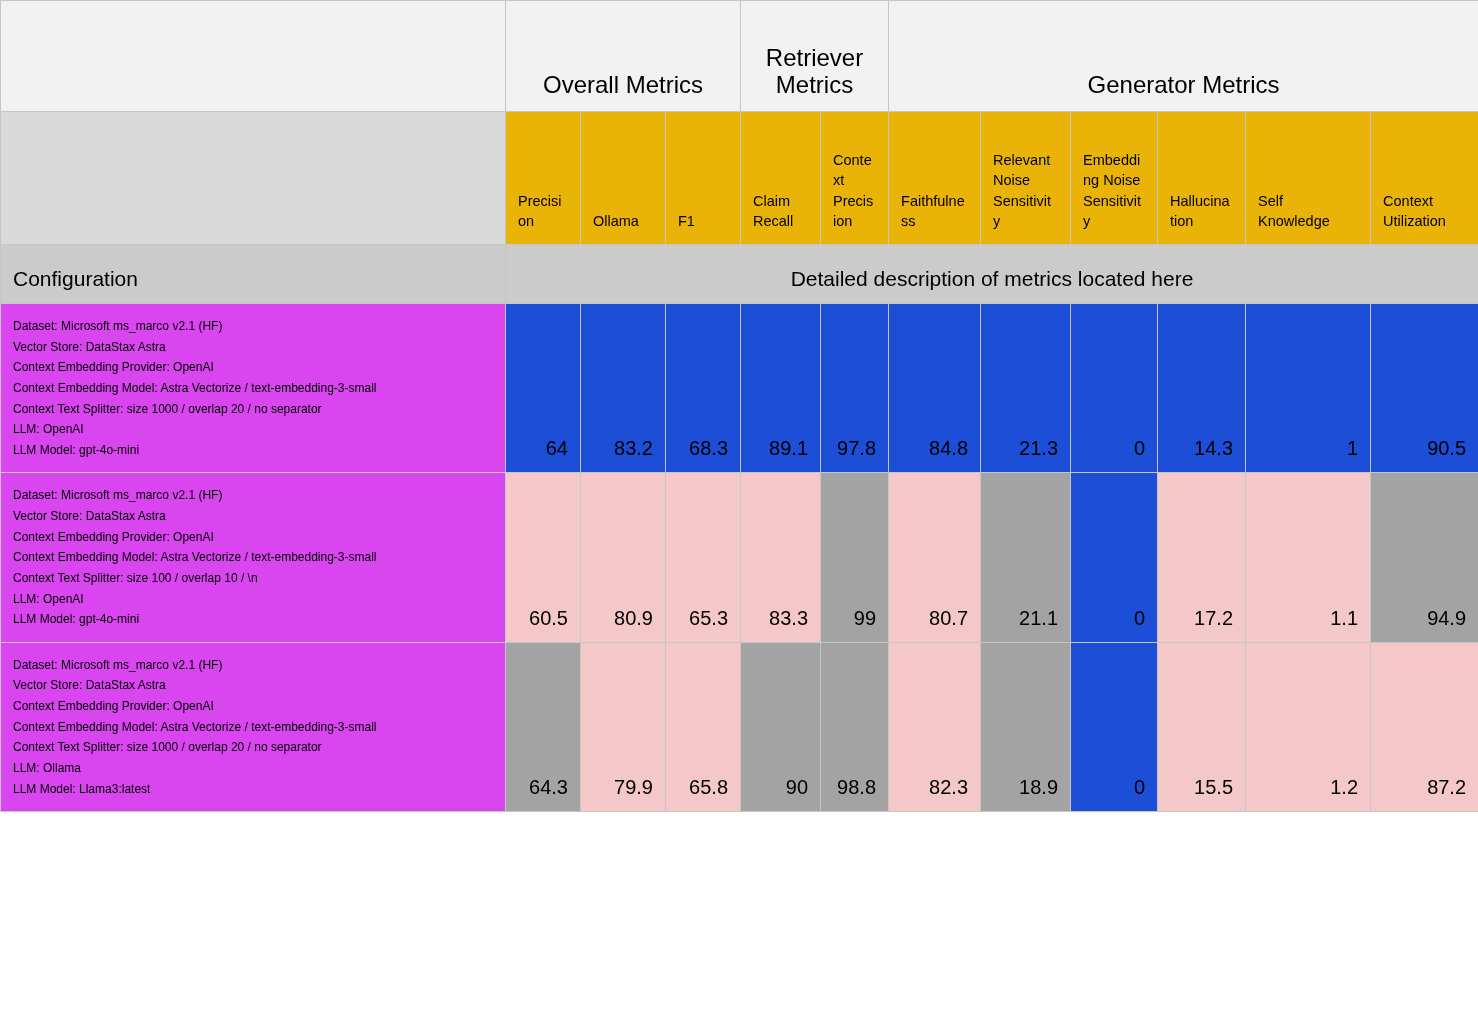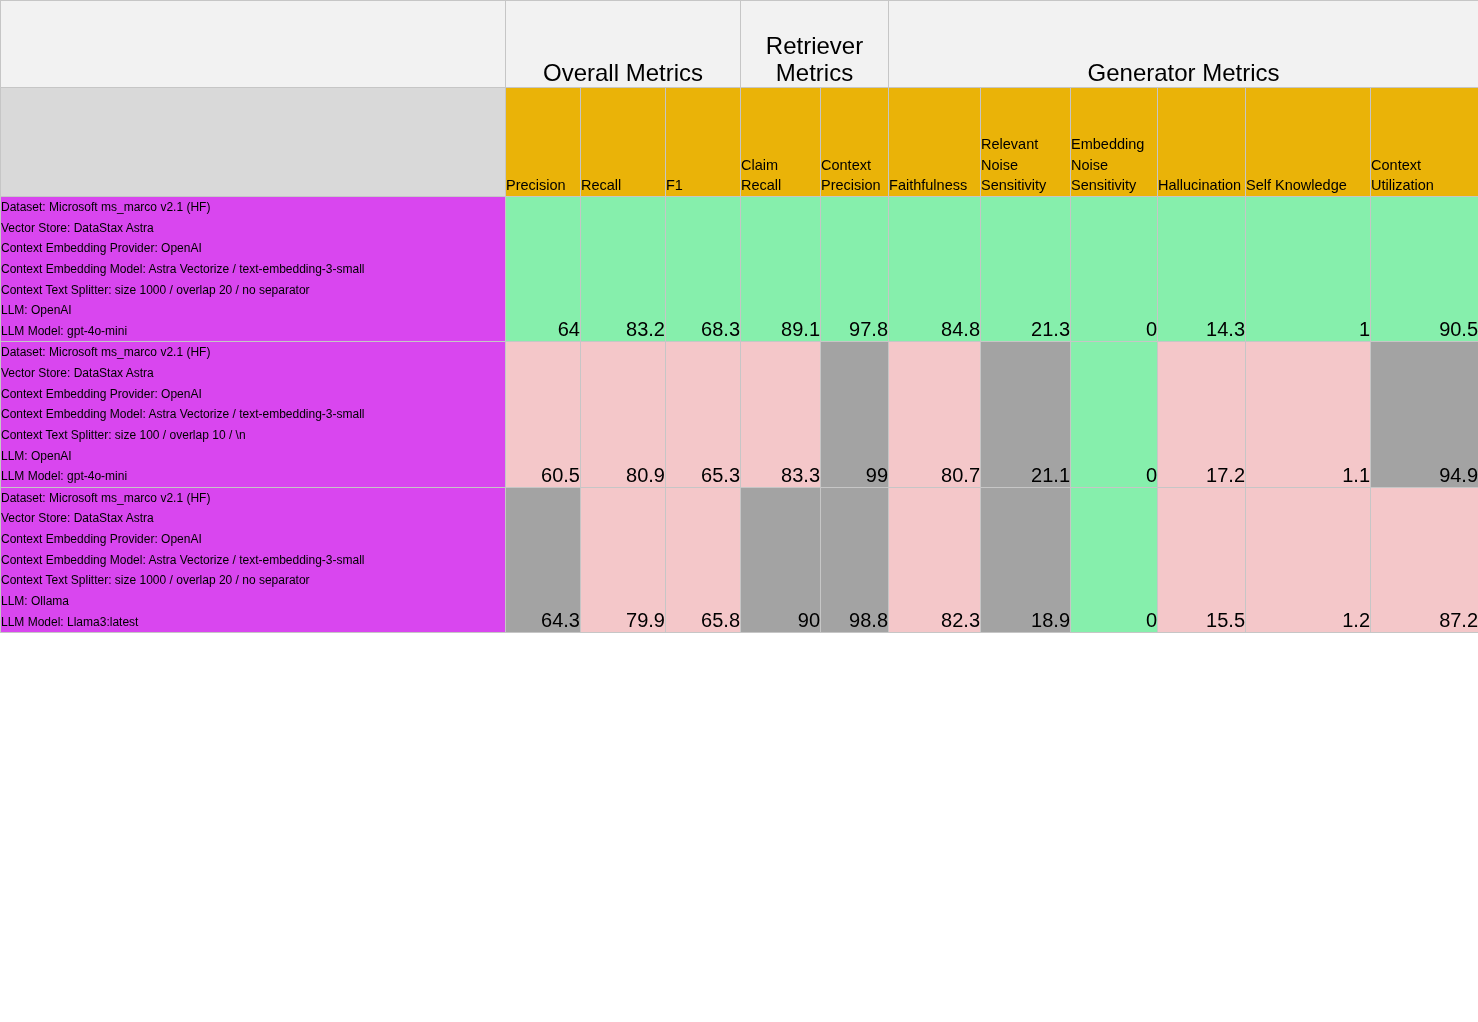--- a/index.html
+++ b/index.html
@@ -19,7 +19,7 @@
   }
   table.metrics td, table.metrics th {
     border: 1px solid #c6c6c6;
-    padding: 0;
+    padding: 12px;
     vertical-align: bottom;
     font-weight: normal;
   }

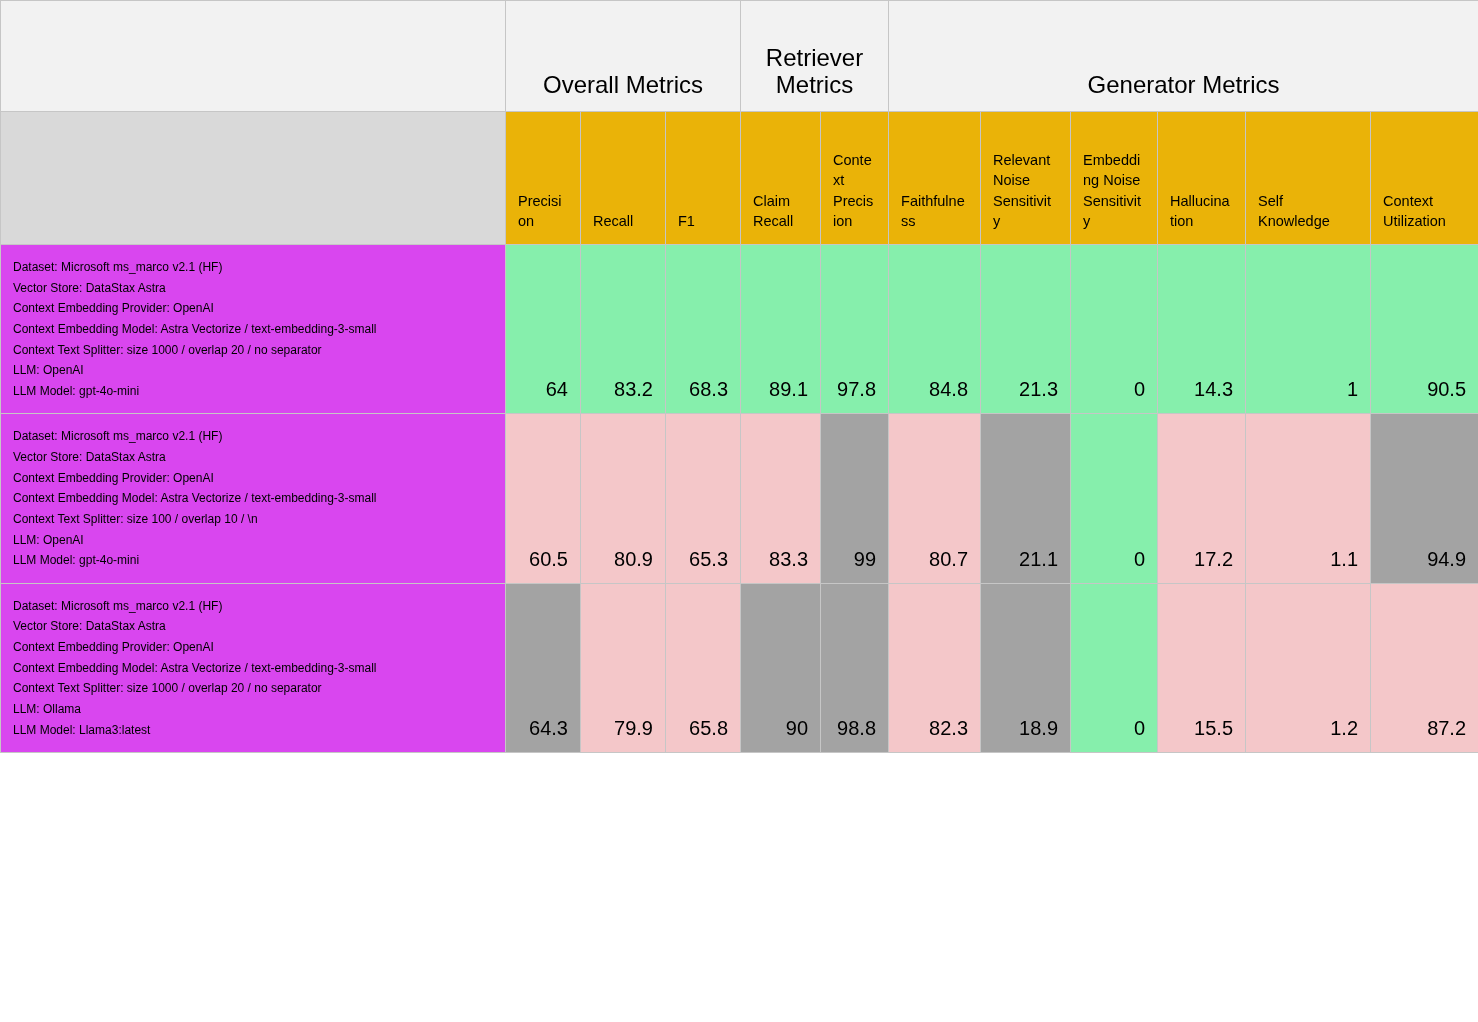--- a/index.html
+++ b/index.html
@@ -127,7 +127,7 @@
     <tr>
       <td class="mh-blank"></td>
       <td class="mh">Precision</td>
-      <td class="mh">Recall</td>
+      <td class="mh">Ollama</td>
       <td class="mh">F1</td>
       <td class="mh">Claim Recall</td>
       <td class="mh">Context Precision</td>

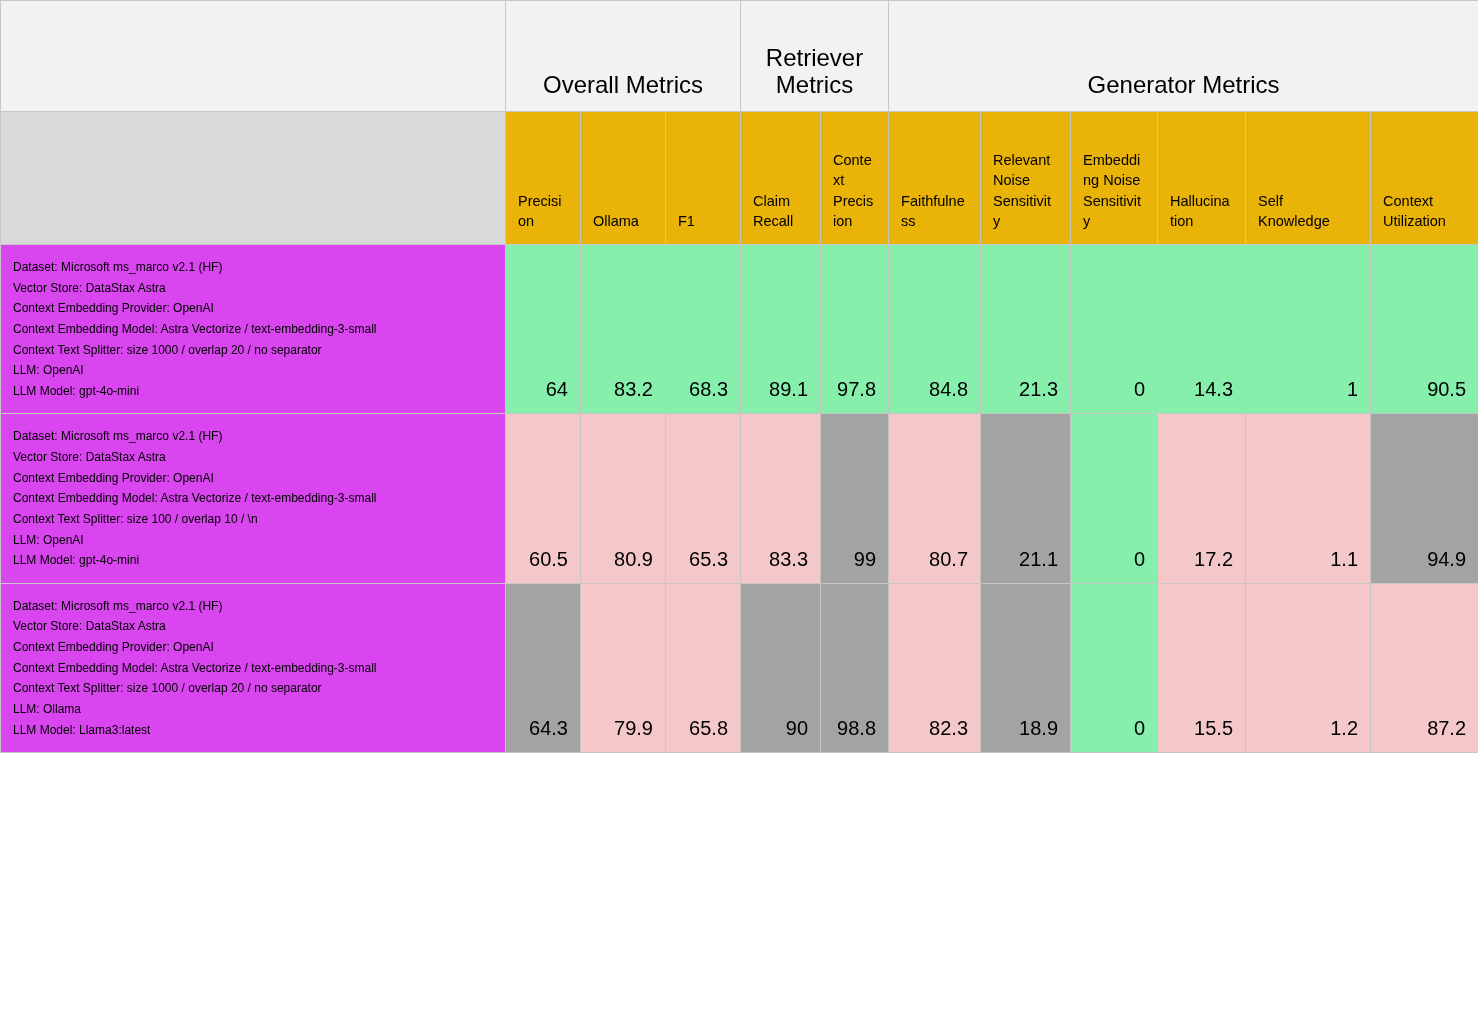--- a/index.html
+++ b/index.html
@@ -139,6 +139,10 @@
       <td class="mh">Context Utilization</td>
     </tr>
 
+    <tr>
+      <td class="cfg-head">Configuration</td>
+      <td class="desc-head" colspan="11">Detailed description of metrics located here</td>
+    </tr>
   </thead>
 
   <tbody>

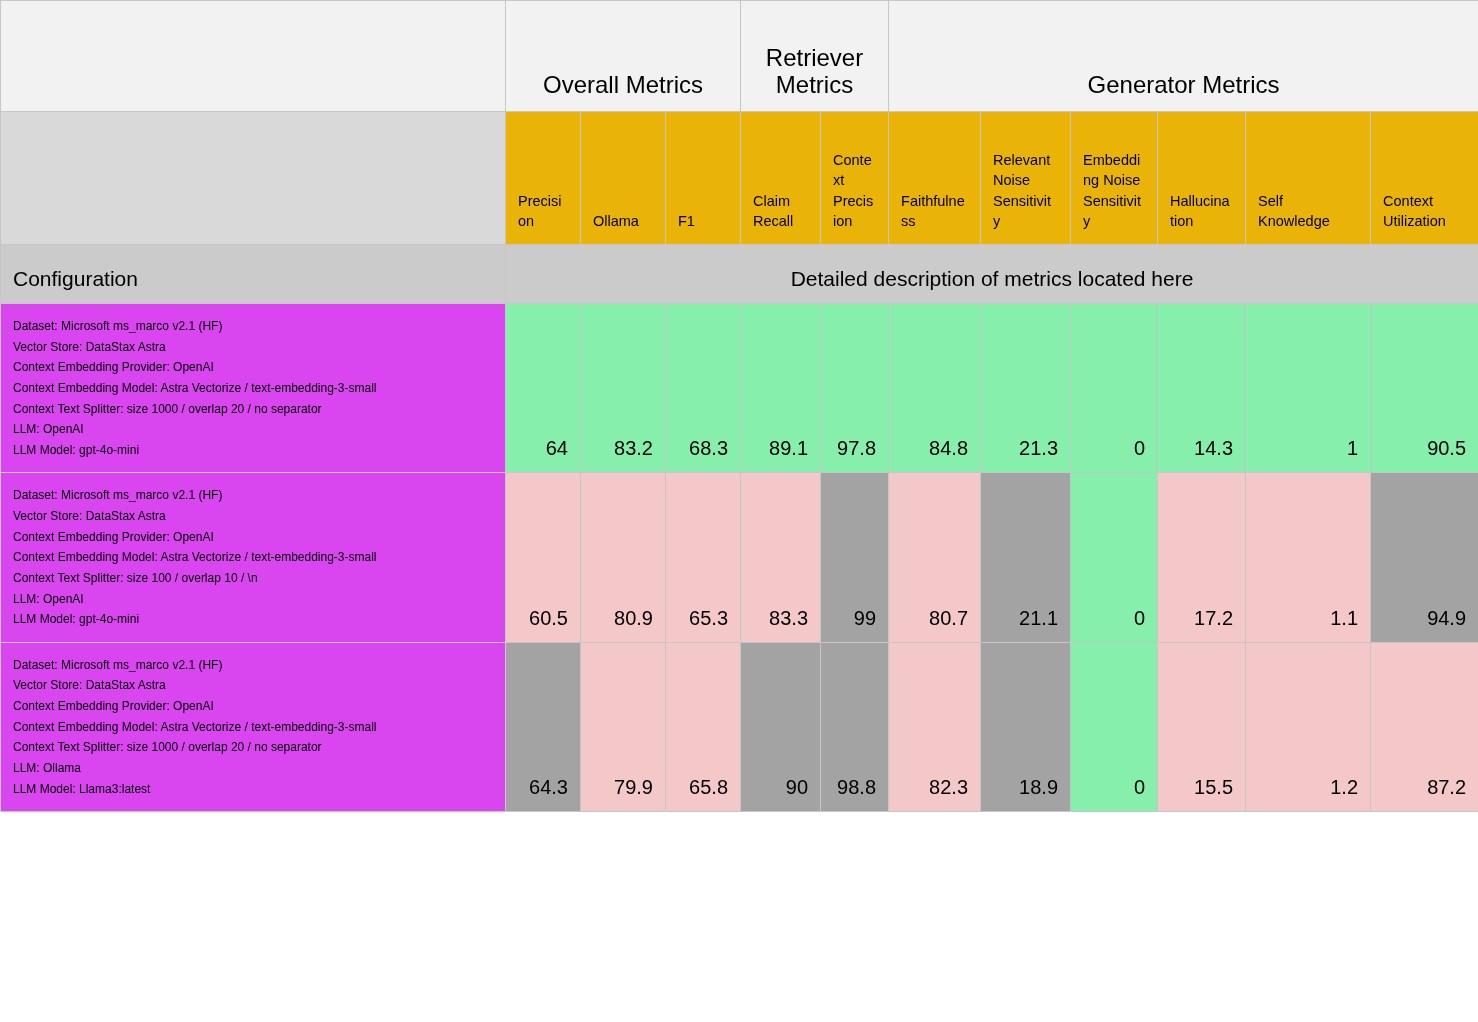--- a/index.html
+++ b/index.html
@@ -93,7 +93,7 @@
     vertical-align: bottom;
     white-space: nowrap;
   }
-  .c-yellow { background: #86efac; margin-left: 29px; }
+  .c-yellow { background: #1d4ed8; margin-left: 29px; }
   .c-pink   { background: #f4c7c9; }
   .c-green  { background: #a3a3a3; }
 </style>

